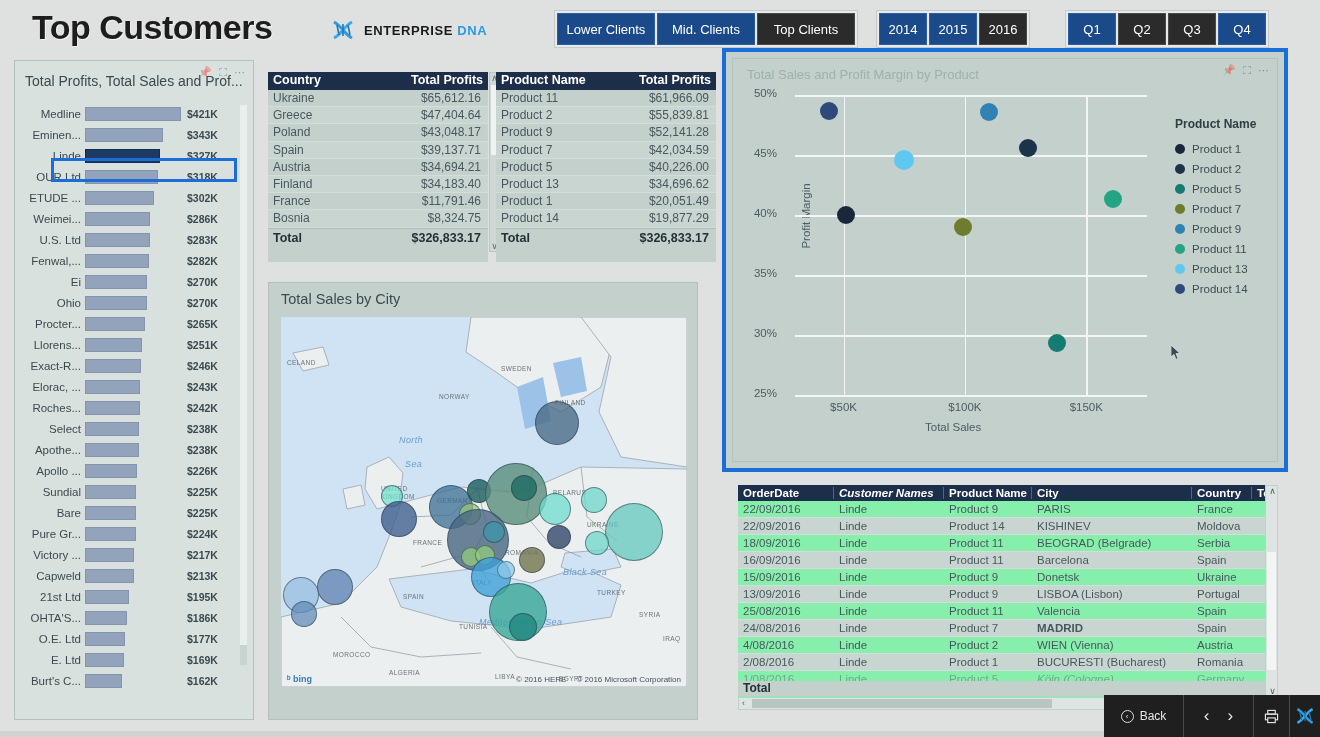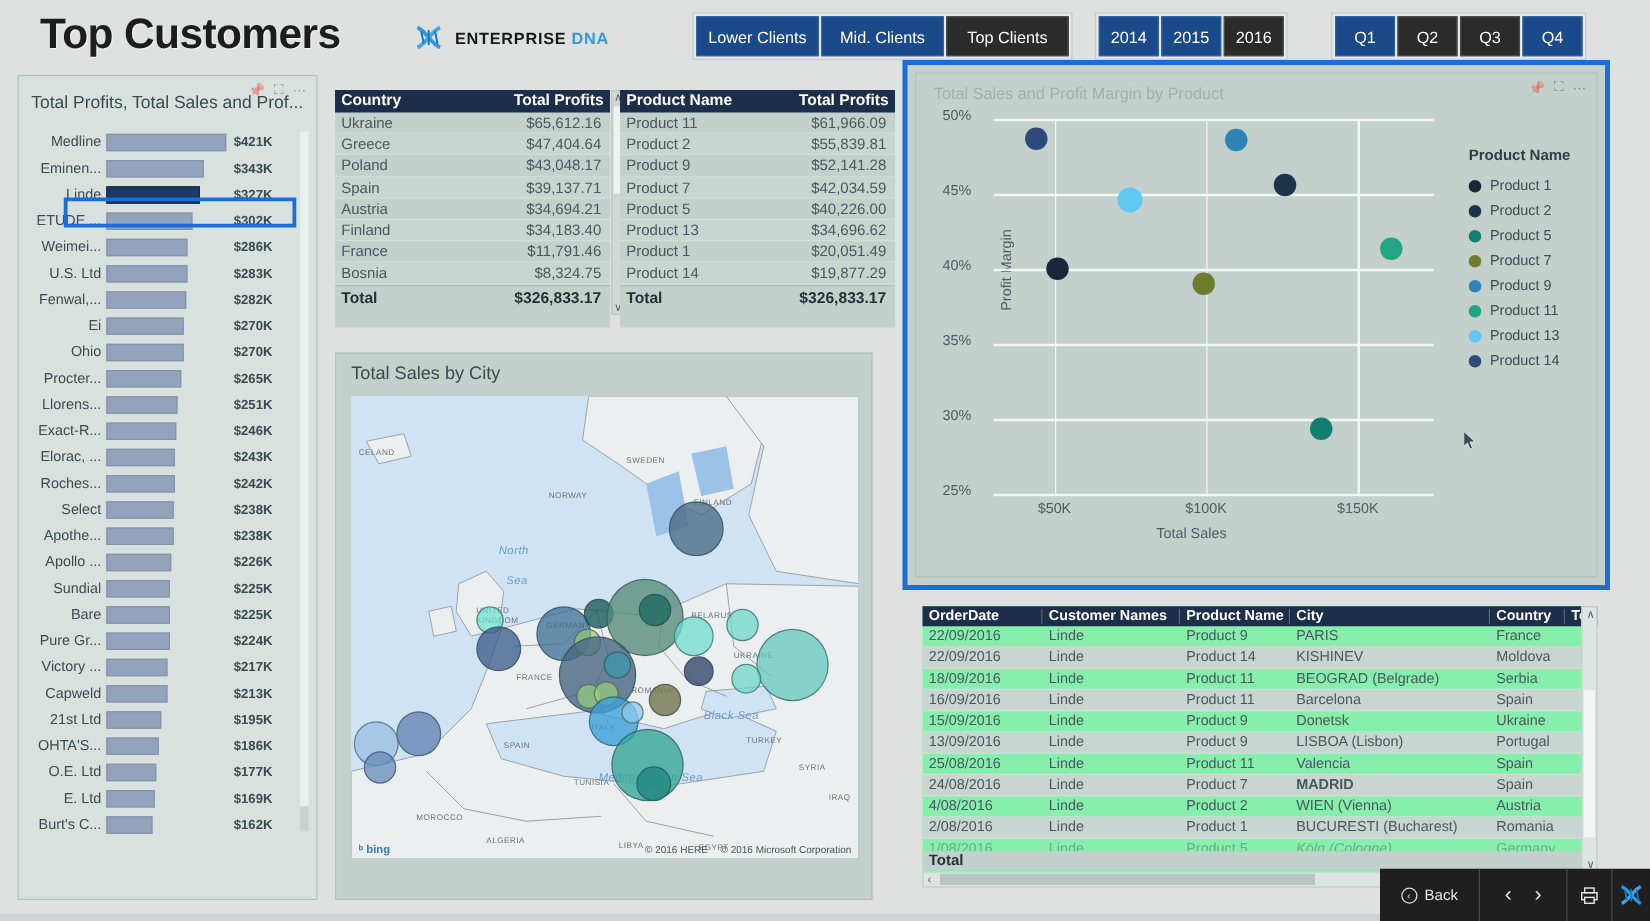--- a/index.html
+++ b/index.html
@@ -211,6 +211,13 @@
           <div class="bar-fill" style="width: 75px;"></div>
         </div>
         <div class="bar-val">$327K</div>
+      </div>
+      <div class="bar-row">
+        <div class="bar-lab">OUR Ltd</div>
+        <div class="bar-track" style="width: 96px;">
+          <div class="bar-fill" style="width: 73px;"></div>
+        </div>
+        <div class="bar-val">$318K</div>
       </div>
       <div class="bar-row">
         <div class="bar-lab">ETUDE ...</div>

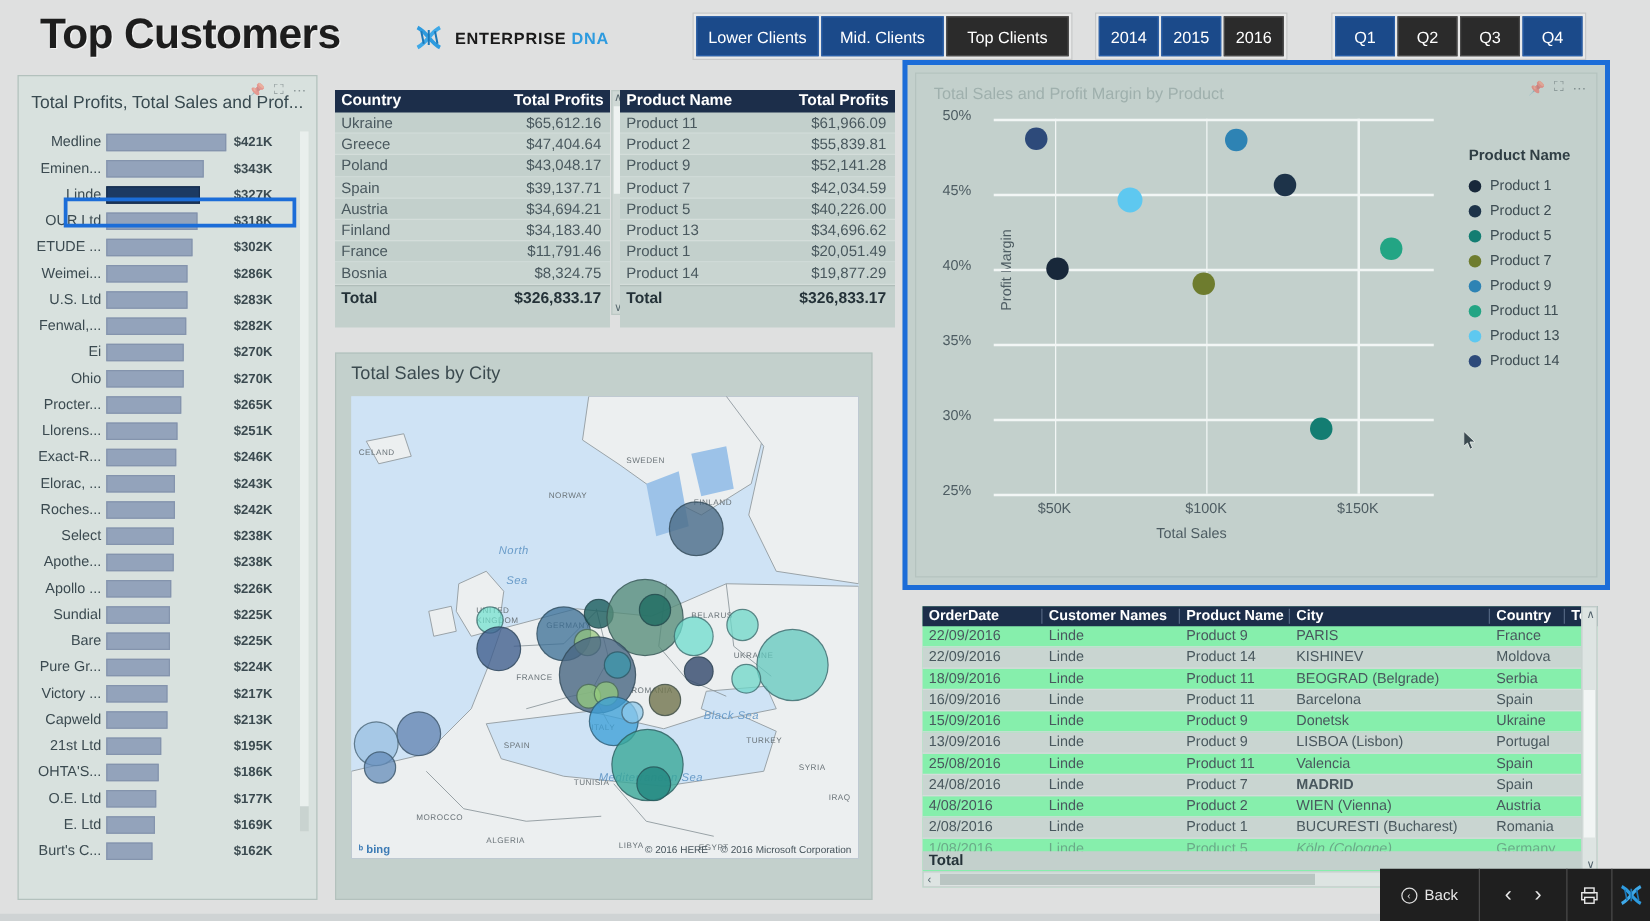--- a/index.html
+++ b/index.html
@@ -667,7 +667,7 @@
 <div id="big-table">
   <div id="bt-head">
     <div style="width:96px;position:relative;">OrderDate</div>
-    <div style="width:110px;">Customer Names</div>
+    <div style="width:110px;font-style:italic;">Customer Names</div>
     <div style="width:88px;">Product Name</div>
     <div style="width:160px;">City</div>
     <div style="width:60px;">Country</div>

